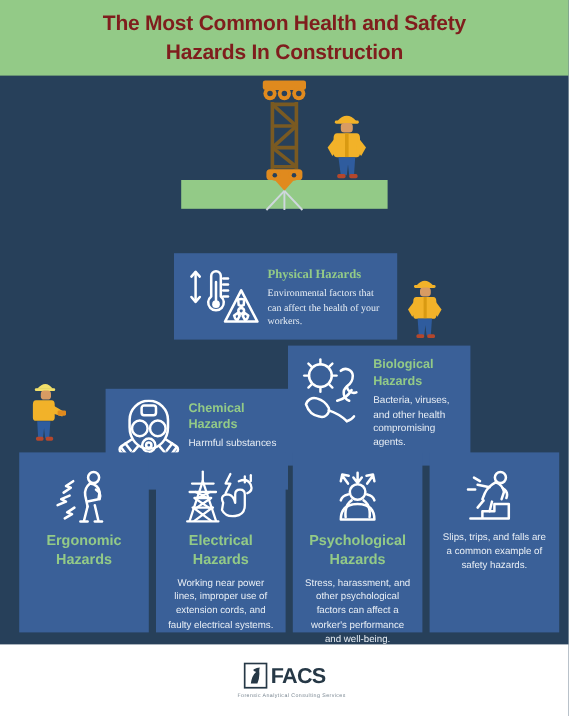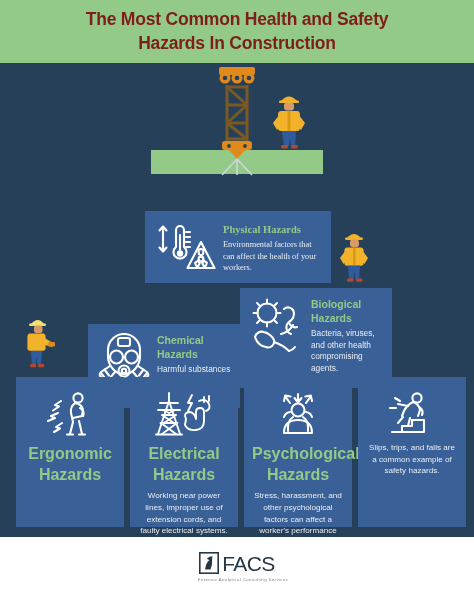--- a/index.html
+++ b/index.html
@@ -108,7 +108,7 @@
   }
   .card-bottom .card-title {
     margin-top: 6px;
-    font-size: 16px;
+    font-size: 12px;
   }
   .card-bottom .card-desc {
     margin-top: 5px;

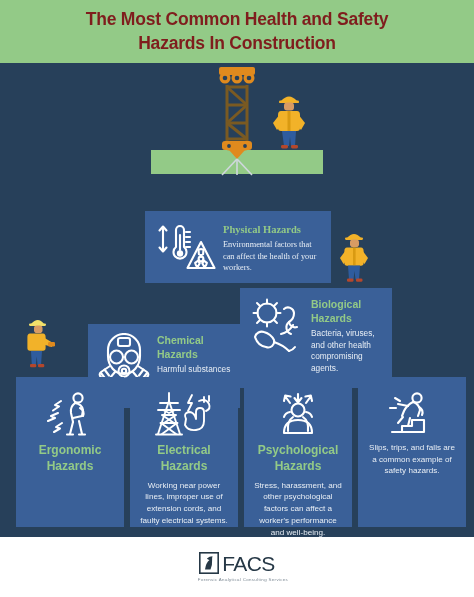--- a/index.html
+++ b/index.html
@@ -131,8 +131,8 @@
   .logo-row { display: flex; align-items: center; gap: 3px; }
   .logo-word {
     color: #263846;
-    font-size: 21px;
-    font-weight: normal;
+    font-size: 18px;
+    font-weight: bold;
     letter-spacing: -0.6px;
     line-height: 1;
   }

